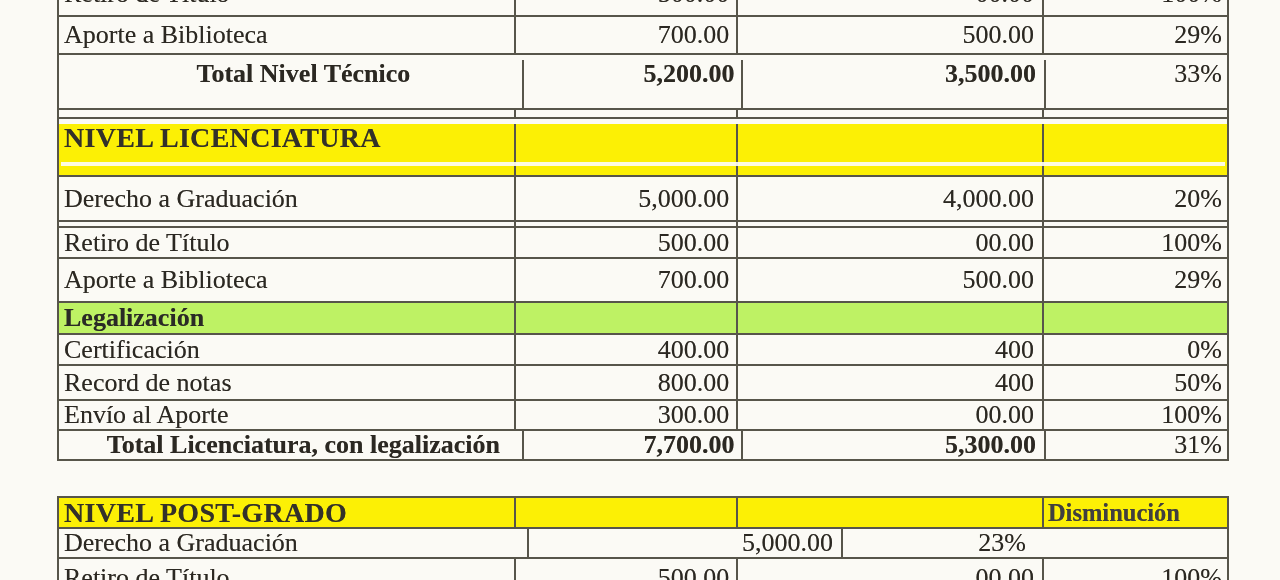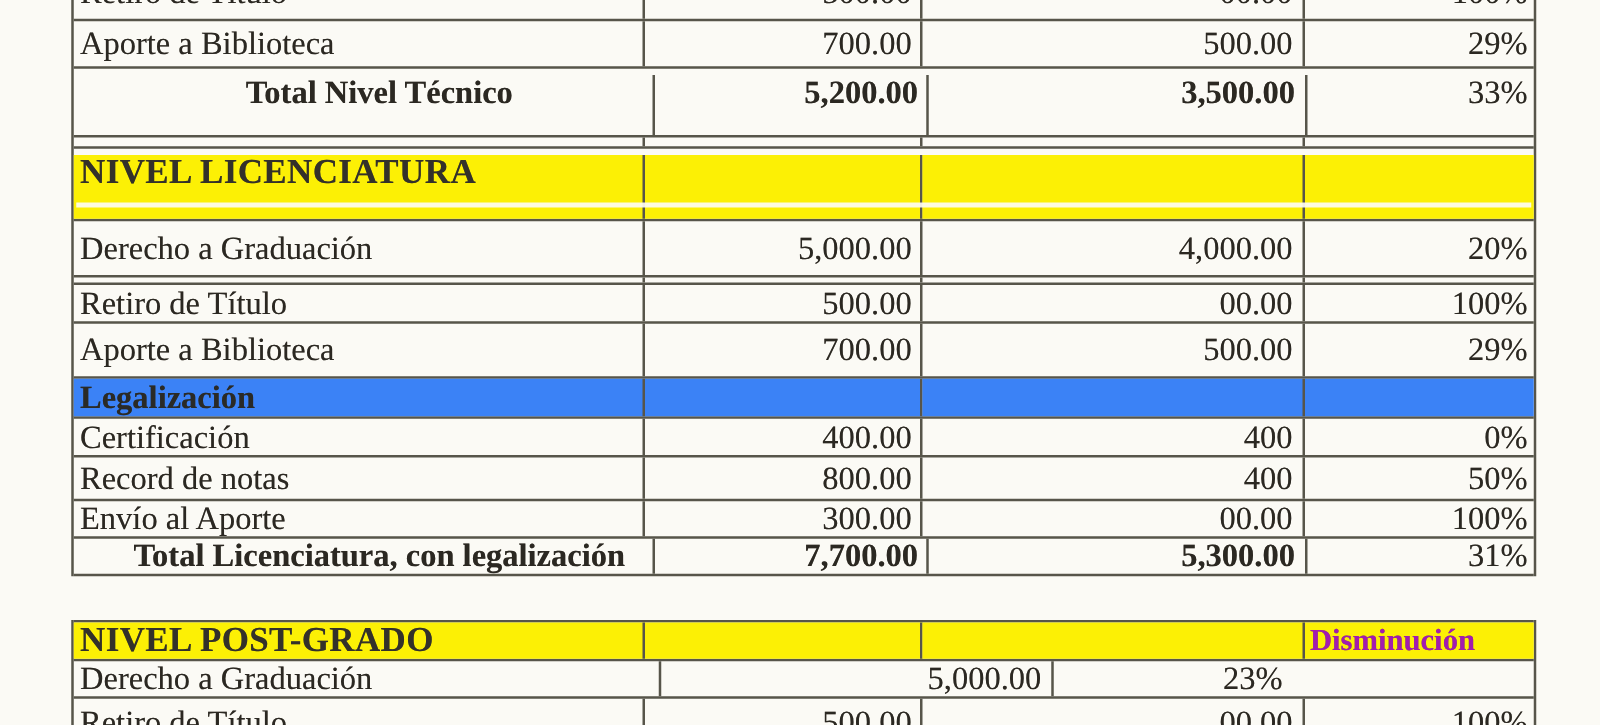--- a/index.html
+++ b/index.html
@@ -52,7 +52,7 @@
     content:'';position:absolute;left:2px;right:2px;bottom:9px;height:4px;
     background:#fdfcf4;opacity:0.92;pointer-events:none;
   }
-  .band-blue .cell{background:#3b82f6;}
+  .band-blue .cell{background:#bef264;}
   .band-blue .c1{font-weight:bold;color:#2a2a26;}
   .gap-before-last{
     background:linear-gradient(90deg,#fcf005 0px,#fcf005 calc(100% - 14px),#fbfaf5 calc(100% - 14px));

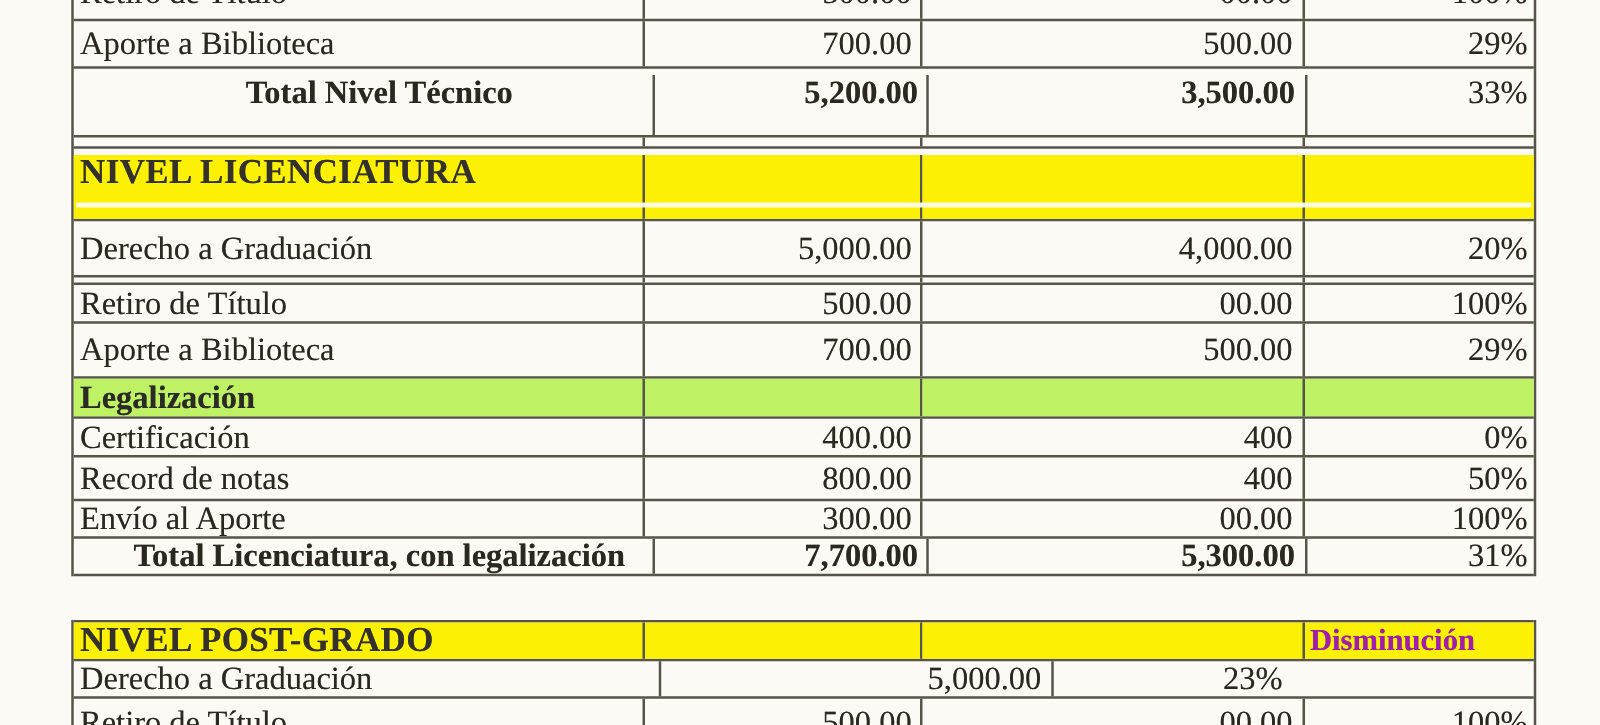--- a/index.html
+++ b/index.html
@@ -57,7 +57,7 @@
   .gap-before-last{
     background:linear-gradient(90deg,#fcf005 0px,#fcf005 calc(100% - 14px),#fbfaf5 calc(100% - 14px));
   }
-  .dism{font-weight:bold;font-size:24.5px;justify-content:flex-start;padding-left:4px;color:#a21caf;}
+  .dism{font-weight:bold;font-size:24.5px;justify-content:flex-start;padding-left:4px;color:#404040;}
   .tbl2 .row:first-child{border-top:2px solid #57554a;}
   .spacer{}
 </style>

